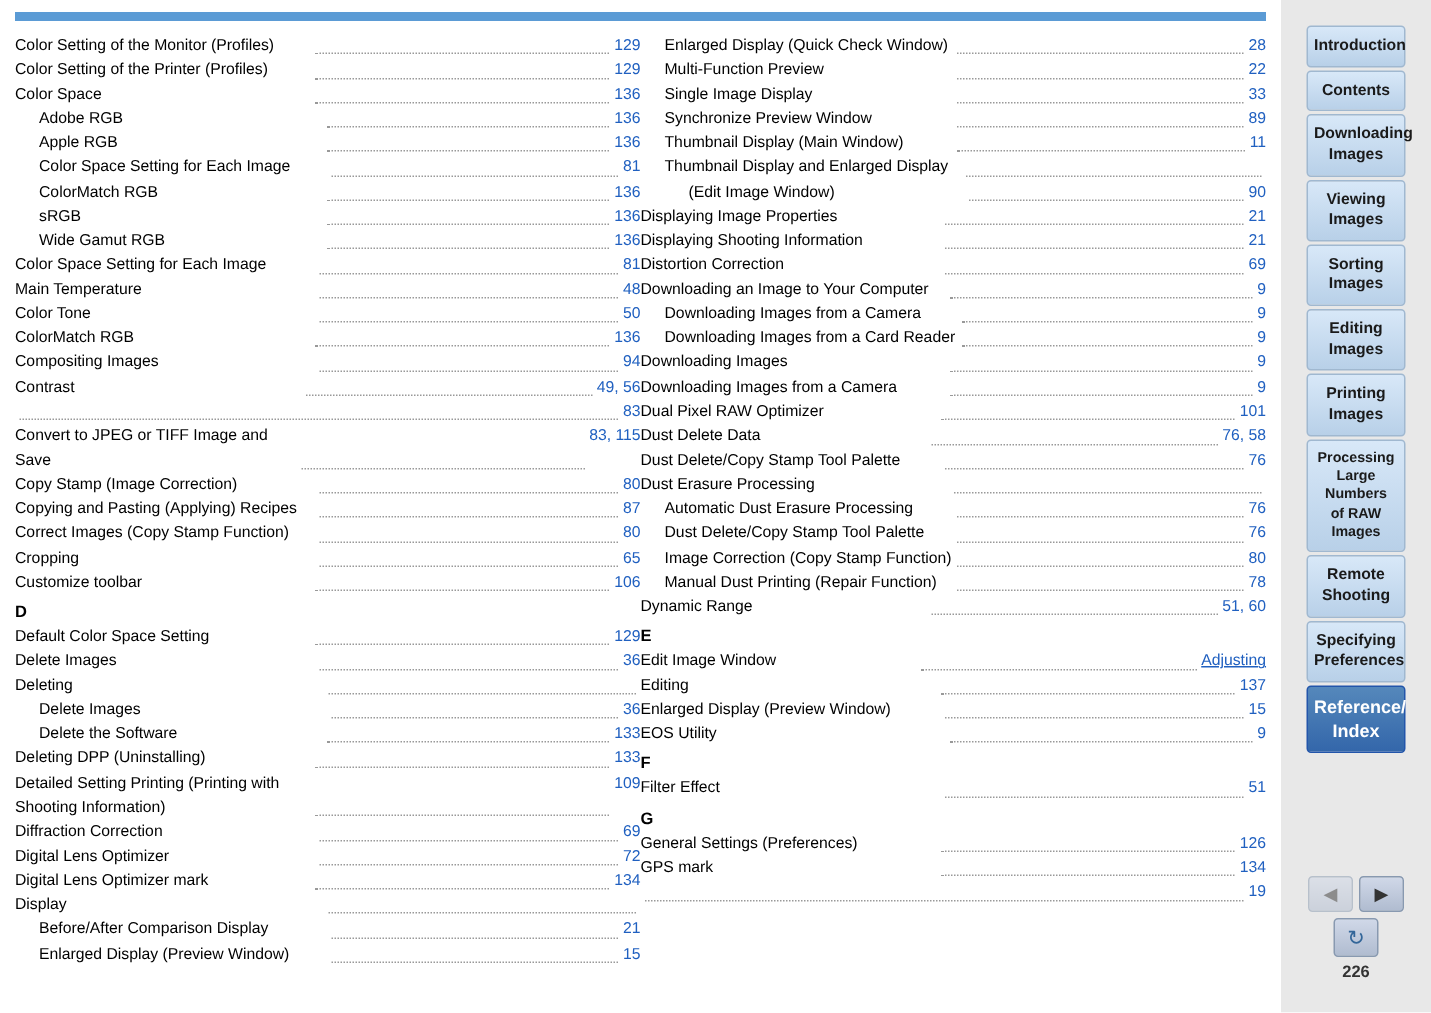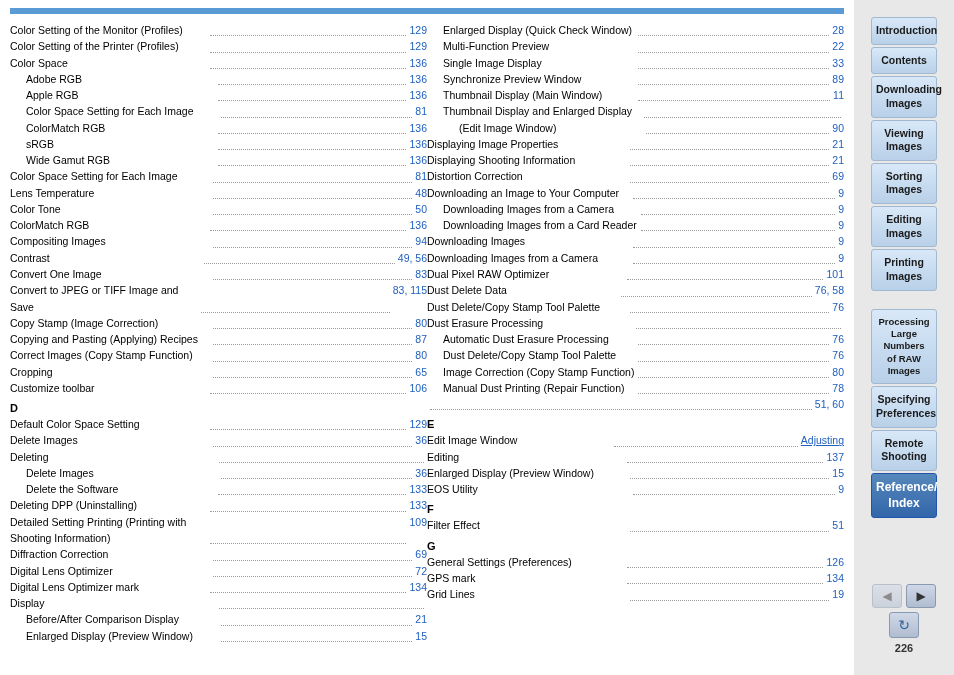--- a/index.html
+++ b/index.html
@@ -221,7 +221,7 @@
         <span class="page-num">81</span>
       </div>
       <div class="index-line">
-        <span class="entry">Lens Temperature</span>
+        <span class="entry">Main Temperature</span>
         <span class="dots"></span>
         <span class="page-num">48</span>
       </div>

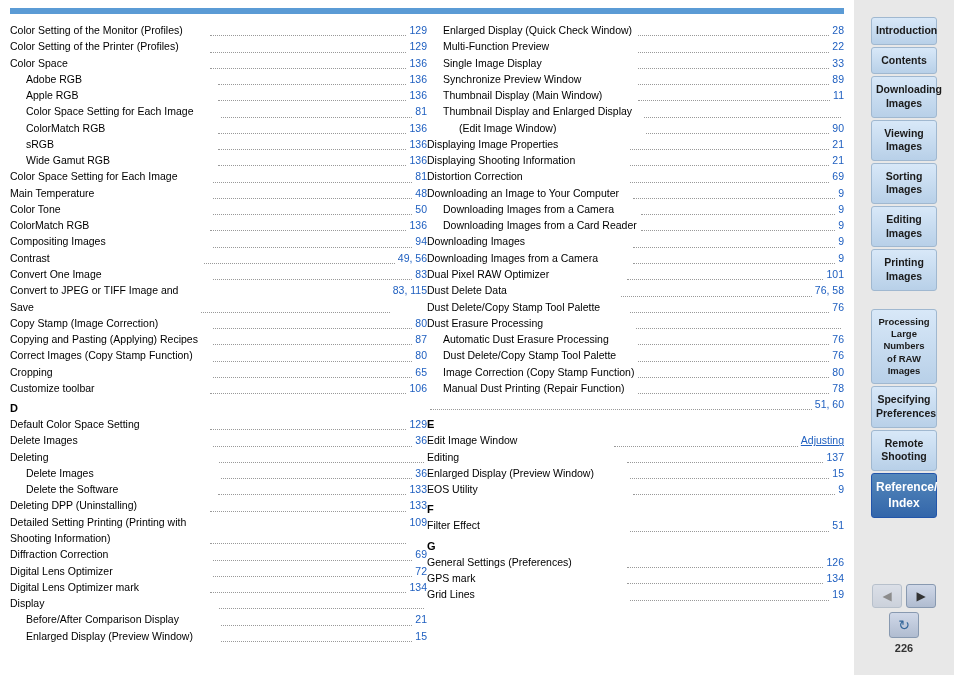--- a/index.html
+++ b/index.html
@@ -246,7 +246,6 @@
         <span class="page-num">49, 56</span>
       </div>
       <div class="index-line">
-        <span class="entry">Convert One Image</span>
         <span class="dots"></span>
         <span class="page-num">83</span>
       </div>

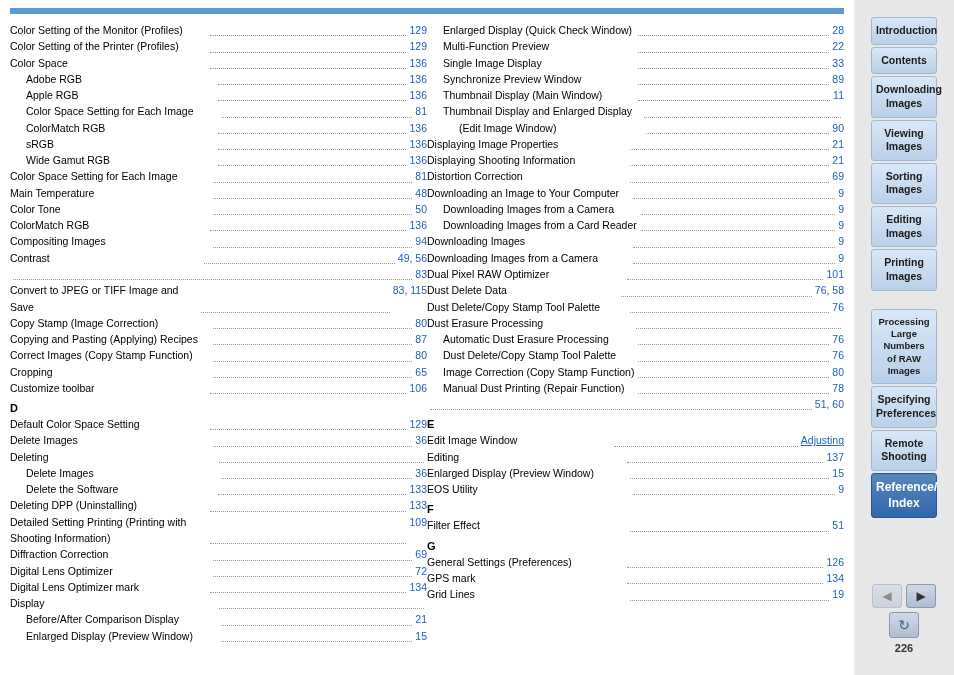--- a/index.html
+++ b/index.html
@@ -530,7 +530,7 @@
   <div class="sidebar-btn">Sorting<br>Images</div>
   <div class="sidebar-btn">Editing<br>Images</div>
   <div class="sidebar-btn">Printing<br>Images</div>
-  <div class="sidebar-btn" style="font-size:9.5px;margin-top:16px;">Processing<br>Large Numbers<br>of RAW Images</div>
+  <div class="sidebar-btn" style="font-size:9.5px;">Processing<br>Large Numbers<br>of RAW Images</div>
   <div class="sidebar-btn">Specifying<br>Preferences</div>
   <div class="sidebar-btn">Remote<br>Shooting</div>
   <div class="ref-index-btn">Reference/<br>Index</div>

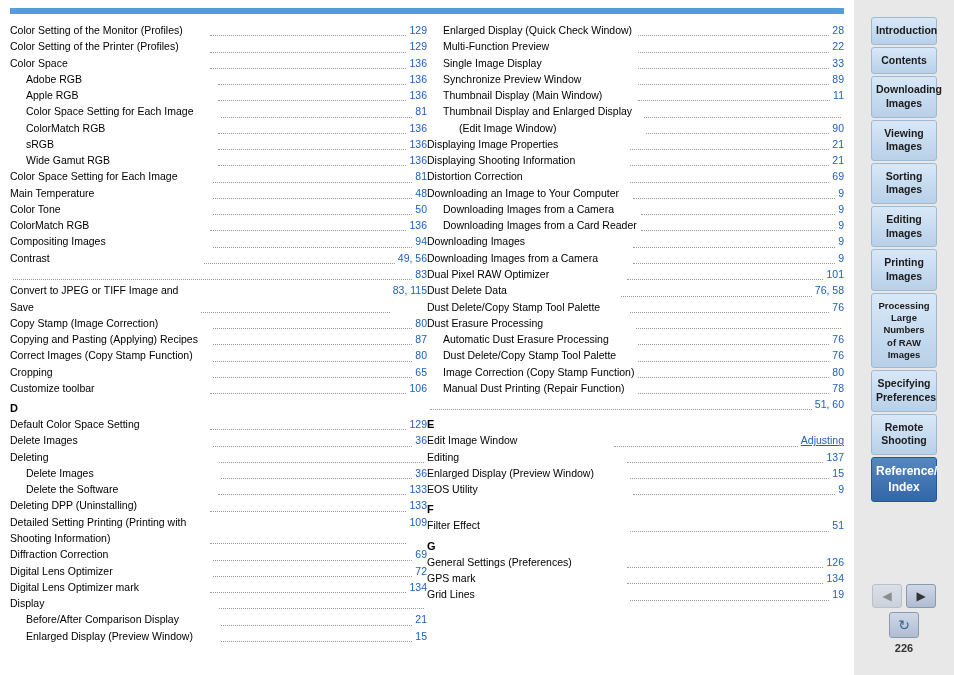--- a/index.html
+++ b/index.html
@@ -466,6 +466,7 @@
         <span class="page-num">78</span>
       </div>
       <div class="index-line">
+        <span class="entry">Dynamic Range</span>
         <span class="dots"></span>
         <span class="page-num">51, 60</span>
       </div>

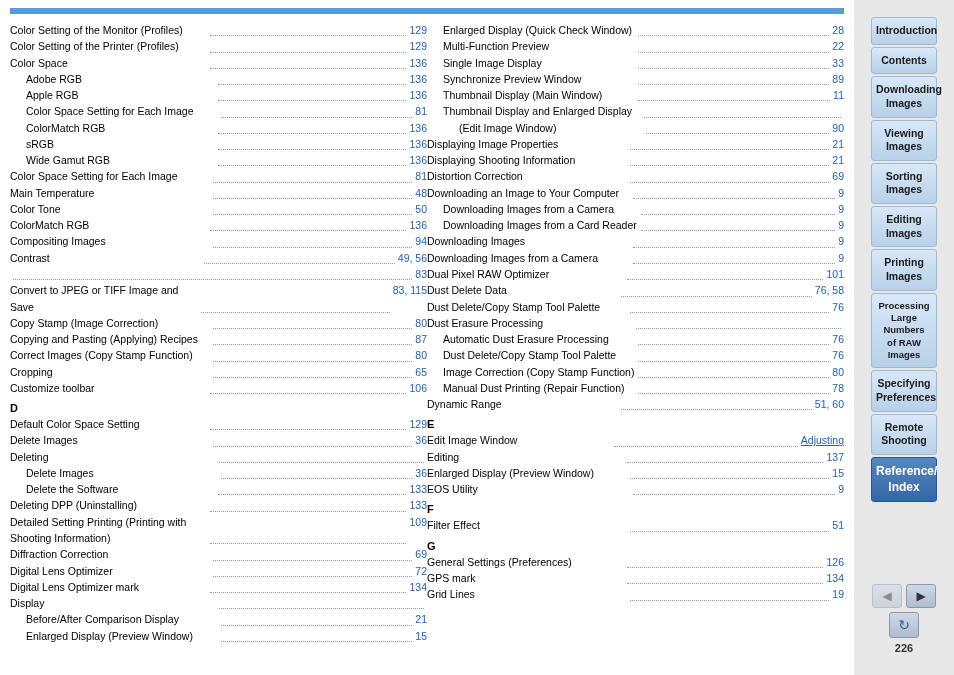--- a/index.html
+++ b/index.html
@@ -532,8 +532,8 @@
   <div class="sidebar-btn">Editing<br>Images</div>
   <div class="sidebar-btn">Printing<br>Images</div>
   <div class="sidebar-btn" style="font-size:9.5px;">Processing<br>Large Numbers<br>of RAW Images</div>
+  <div class="sidebar-btn">Remote<br>Shooting</div>
   <div class="sidebar-btn">Specifying<br>Preferences</div>
-  <div class="sidebar-btn">Remote<br>Shooting</div>
   <div class="ref-index-btn">Reference/<br>Index</div>
   <div class="sidebar-bottom">
     <div class="nav-arrows">

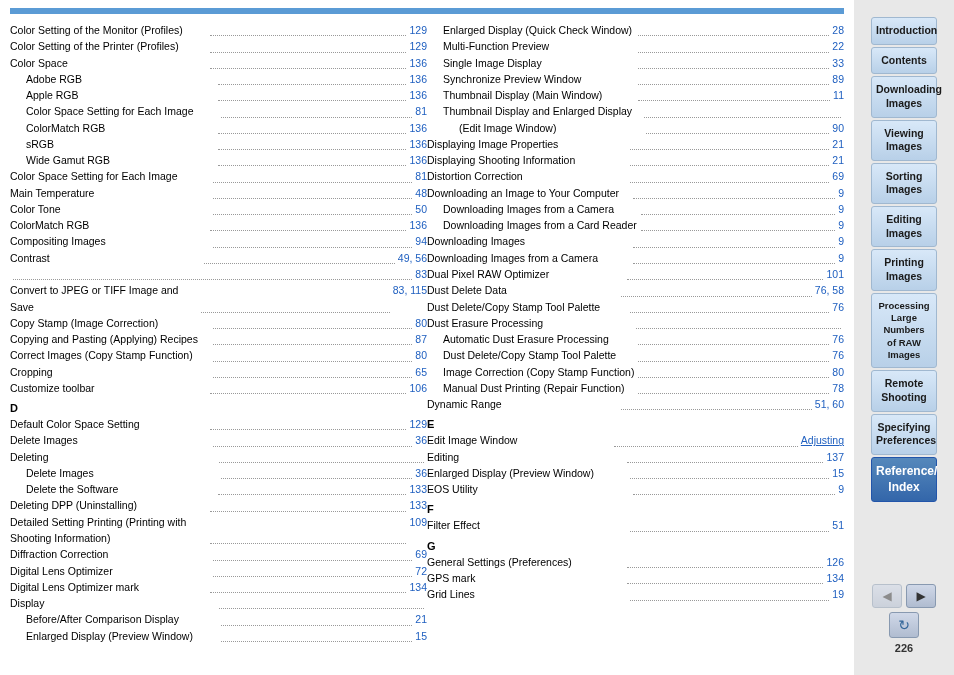--- a/index.html
+++ b/index.html
@@ -515,7 +515,6 @@
         <span class="page-num">134</span>
       </div>
       <div class="index-line">
-        <span class="entry">Grid Lines</span>
         <span class="dots"></span>
         <span class="page-num">19</span>
       </div>

